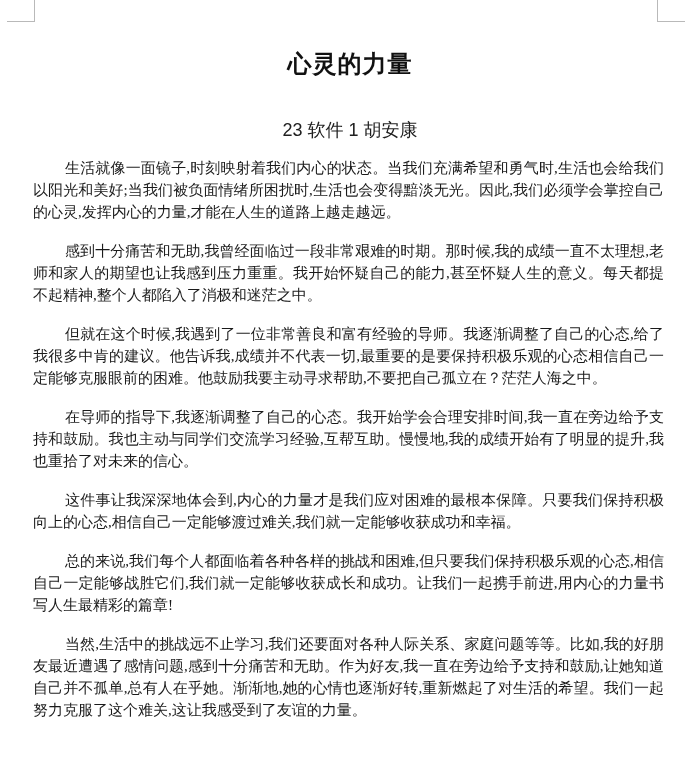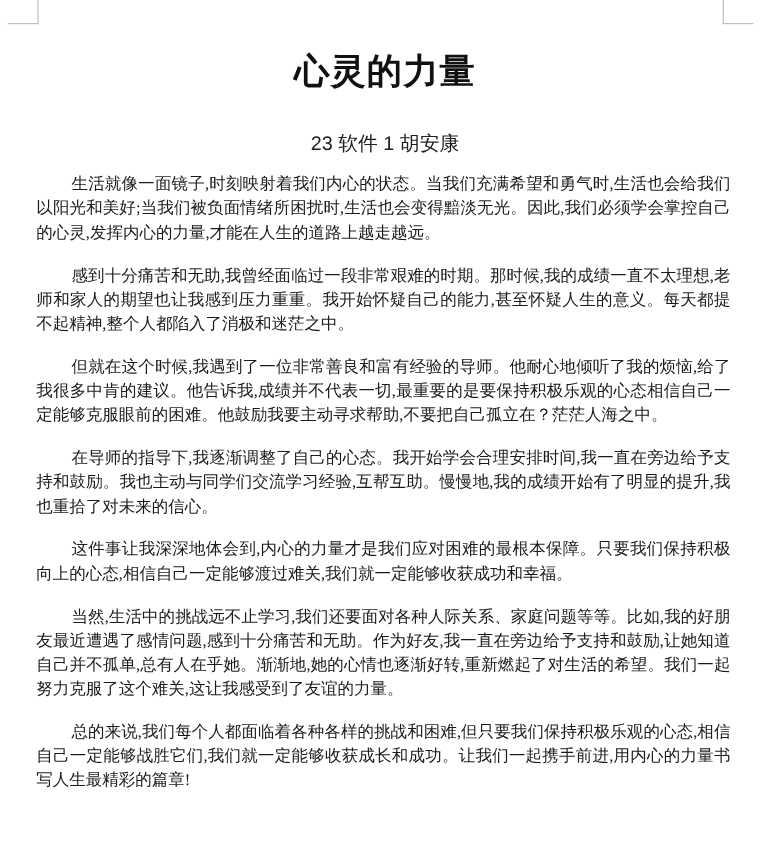--- a/index.html
+++ b/index.html
@@ -38,7 +38,7 @@
     text-align: center;
     font-family: "Liberation Sans", "DejaVu Sans", sans-serif;
     font-weight: bold;
-    font-size: 32px;
+    font-size: 24px;
     line-height: 24px;
     letter-spacing: 1px;
     color: #111111;

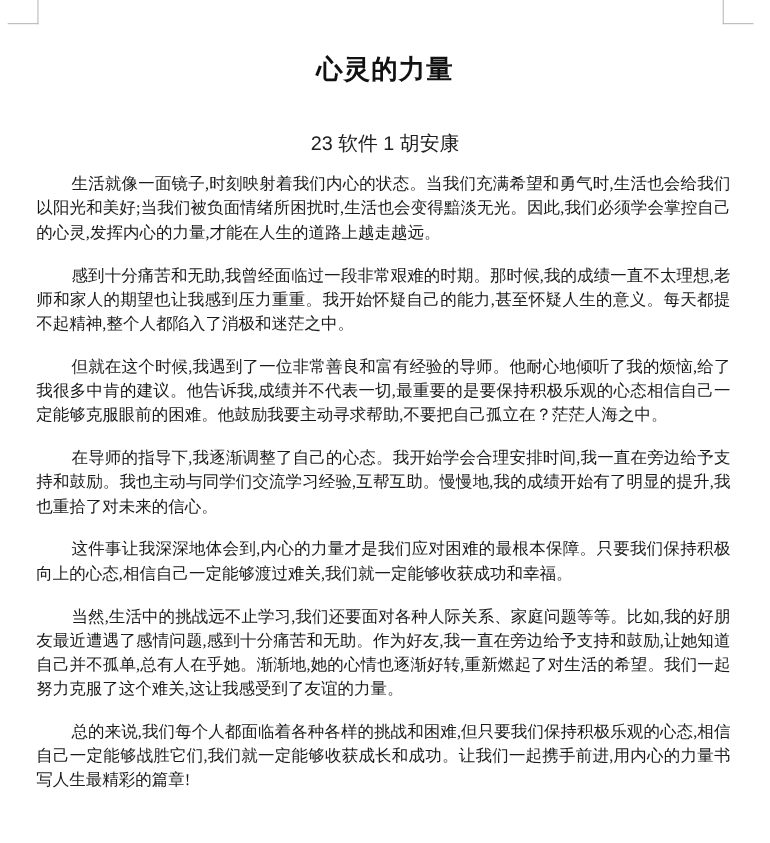--- a/index.html
+++ b/index.html
@@ -80,7 +80,7 @@
   <div class="body-text">
     <p>生活就像一面镜子,时刻映射着我们内心的状态。当我们充满希望和勇气时,生活也会给我们以阳光和美好;当我们被负面情绪所困扰时,生活也会变得黯淡无光。因此,我们必须学会掌控自己的心灵,发挥内心的力量,才能在人生的道路上越走越远。</p>
     <p>感到十分痛苦和无助,我曾经面临过一段非常艰难的时期。那时候,我的成绩一直不太理想,老师和家人的期望也让我感到压力重重。我开始怀疑自己的能力,甚至怀疑人生的意义。每天都提不起精神,整个人都陷入了消极和迷茫之中。</p>
-    <p>但就在这个时候,我遇到了一位非常善良和富有经验的导师。他耐心地倾听了我的烦恼,给了我很多中肯的建议。他告诉我,成绩并不代表一切,最重要的是要保持积极乐观的心态相信自己一定能够克服眼前的困难。他鼓励我要主动寻求帮助,不要把自己孤立在？茫茫人海之中。</p>
+    <p>但就在这个时候,我遇到了一位非常善良和富有经验的导师。我逐渐调整了自己的心态,给了我很多中肯的建议。他告诉我,成绩并不代表一切,最重要的是要保持积极乐观的心态相信自己一定能够克服眼前的困难。他鼓励我要主动寻求帮助,不要把自己孤立在？茫茫人海之中。</p>
     <p>在导师的指导下,我逐渐调整了自己的心态。我开始学会合理安排时间,我一直在旁边给予支持和鼓励。我也主动与同学们交流学习经验,互帮互助。慢慢地,我的成绩开始有了明显的提升,我也重拾了对未来的信心。</p>
     <p>这件事让我深深地体会到,内心的力量才是我们应对困难的最根本保障。只要我们保持积极向上的心态,相信自己一定能够渡过难关,我们就一定能够收获成功和幸福。</p>
     <p>当然,生活中的挑战远不止学习,我们还要面对各种人际关系、家庭问题等等。比如,我的好朋友最近遭遇了感情问题,感到十分痛苦和无助。作为好友,我一直在旁边给予支持和鼓励,让她知道自己并不孤单,总有人在乎她。渐渐地,她的心情也逐渐好转,重新燃起了对生活的希望。我们一起努力克服了这个难关,这让我感受到了友谊的力量。</p>

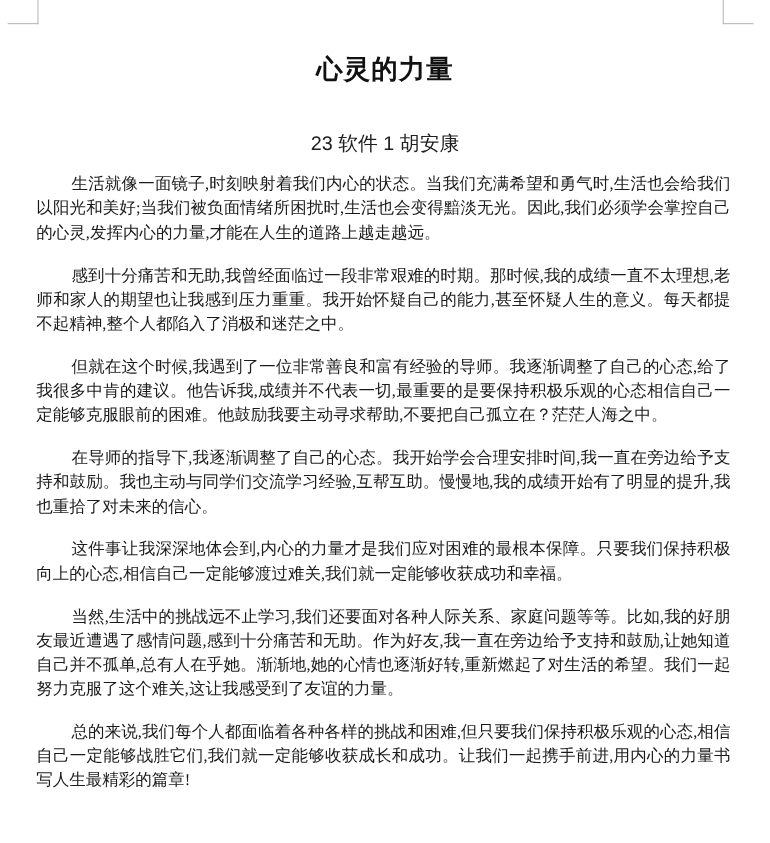--- a/index.html
+++ b/index.html
@@ -83,8 +83,8 @@
     <p>但就在这个时候,我遇到了一位非常善良和富有经验的导师。我逐渐调整了自己的心态,给了我很多中肯的建议。他告诉我,成绩并不代表一切,最重要的是要保持积极乐观的心态相信自己一定能够克服眼前的困难。他鼓励我要主动寻求帮助,不要把自己孤立在？茫茫人海之中。</p>
     <p>在导师的指导下,我逐渐调整了自己的心态。我开始学会合理安排时间,我一直在旁边给予支持和鼓励。我也主动与同学们交流学习经验,互帮互助。慢慢地,我的成绩开始有了明显的提升,我也重拾了对未来的信心。</p>
     <p>这件事让我深深地体会到,内心的力量才是我们应对困难的最根本保障。只要我们保持积极向上的心态,相信自己一定能够渡过难关,我们就一定能够收获成功和幸福。</p>
+    <p>总的来说,我们每个人都面临着各种各样的挑战和困难,但只要我们保持积极乐观的心态,相信自己一定能够战胜它们,我们就一定能够收获成长和成功。让我们一起携手前进,用内心的力量书写人生最精彩的篇章!</p>
     <p>当然,生活中的挑战远不止学习,我们还要面对各种人际关系、家庭问题等等。比如,我的好朋友最近遭遇了感情问题,感到十分痛苦和无助。作为好友,我一直在旁边给予支持和鼓励,让她知道自己并不孤单,总有人在乎她。渐渐地,她的心情也逐渐好转,重新燃起了对生活的希望。我们一起努力克服了这个难关,这让我感受到了友谊的力量。</p>
-    <p>总的来说,我们每个人都面临着各种各样的挑战和困难,但只要我们保持积极乐观的心态,相信自己一定能够战胜它们,我们就一定能够收获成长和成功。让我们一起携手前进,用内心的力量书写人生最精彩的篇章!</p>
   </div>
 
 </div>

